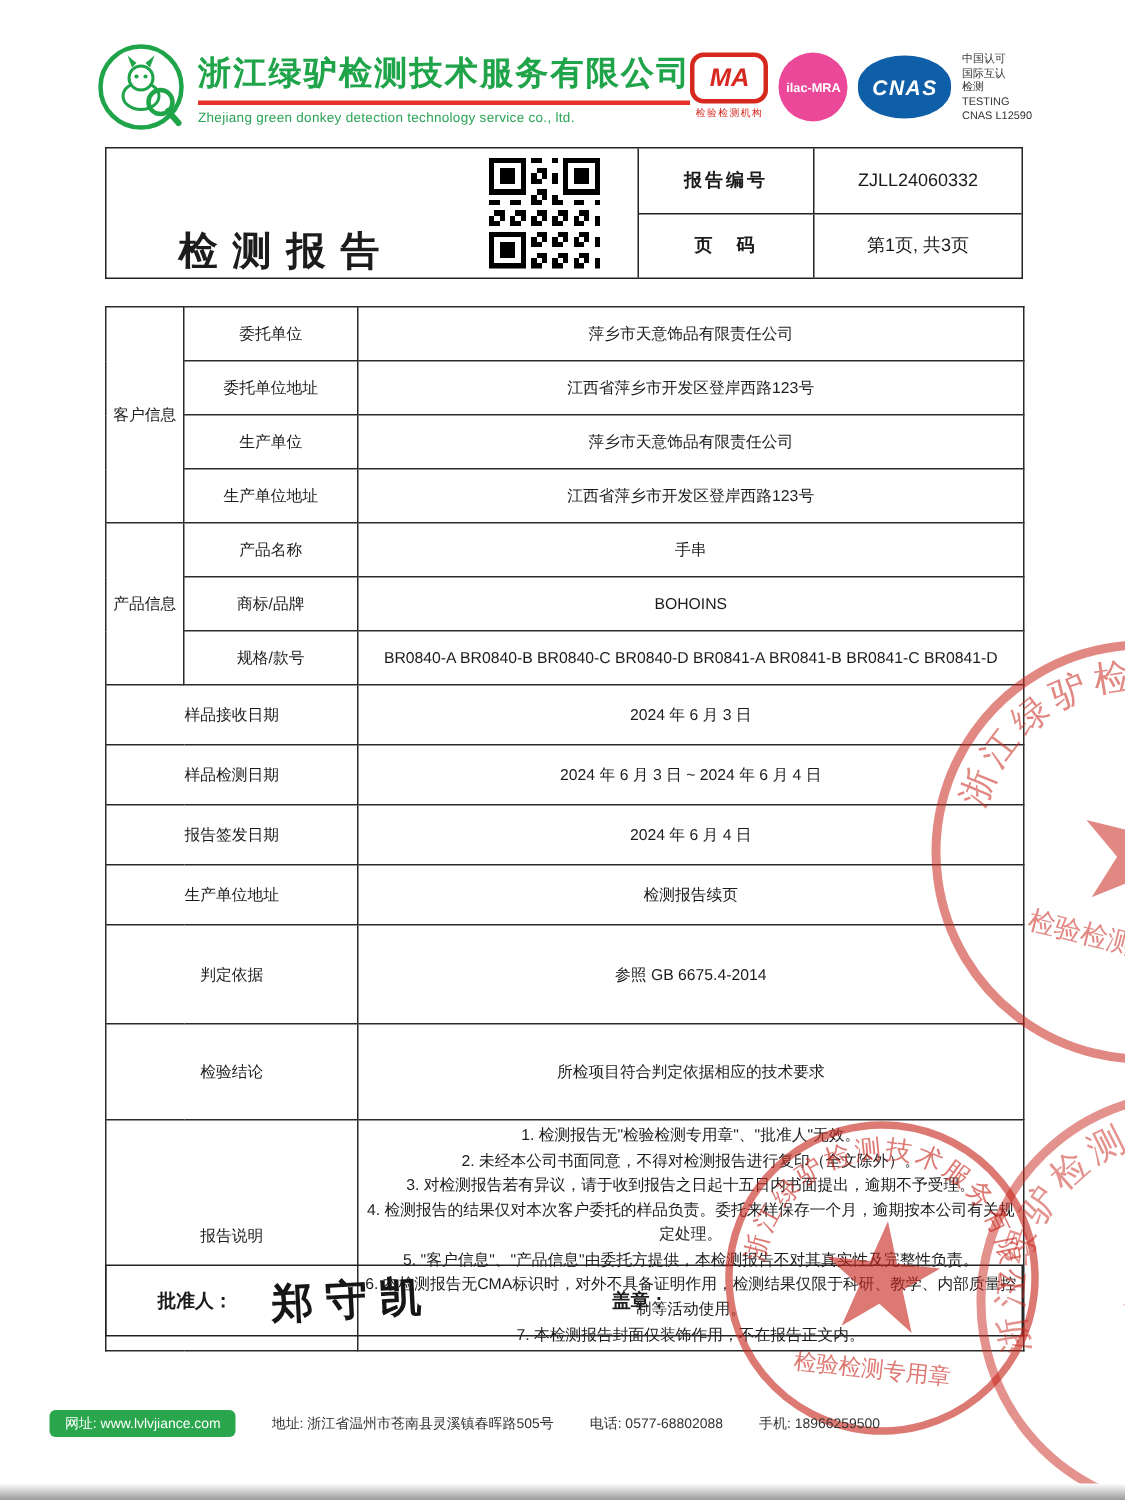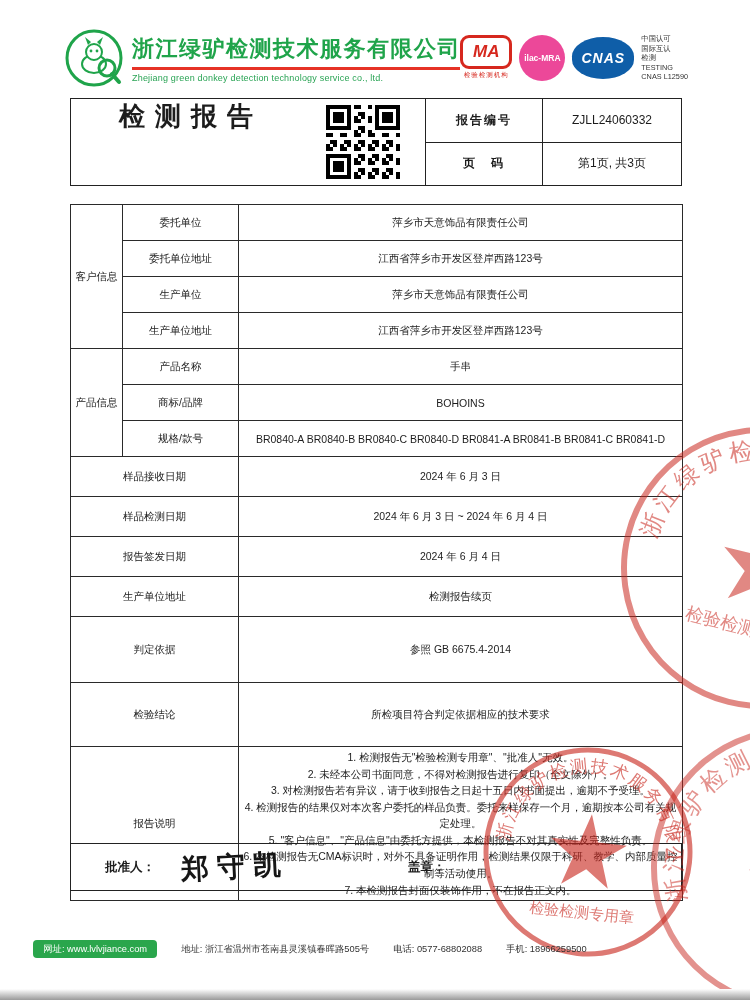--- a/index.html
+++ b/index.html
@@ -27,7 +27,7 @@
 
   
   .rpt{position:absolute;left:70px;top:98px;width:612px;height:88px;border:1.5px solid #222;display:flex;background:#fff}
-  .rpt-left{flex:0 0 230px;display:flex;align-items:flex-start;justify-content:center}
+  .rpt-left{flex:0 0 230px;display:flex;align-items:flex-end;justify-content:center}
   .rpt-title{font-size:26px;font-weight:bold;letter-spacing:10px;padding-left:10px}
   .rpt-qr{flex:0 0 124px;display:flex;align-items:center;justify-content:center}
   .rpt-right{flex:1;border-left:1.5px solid #222;display:flex;flex-direction:column}

